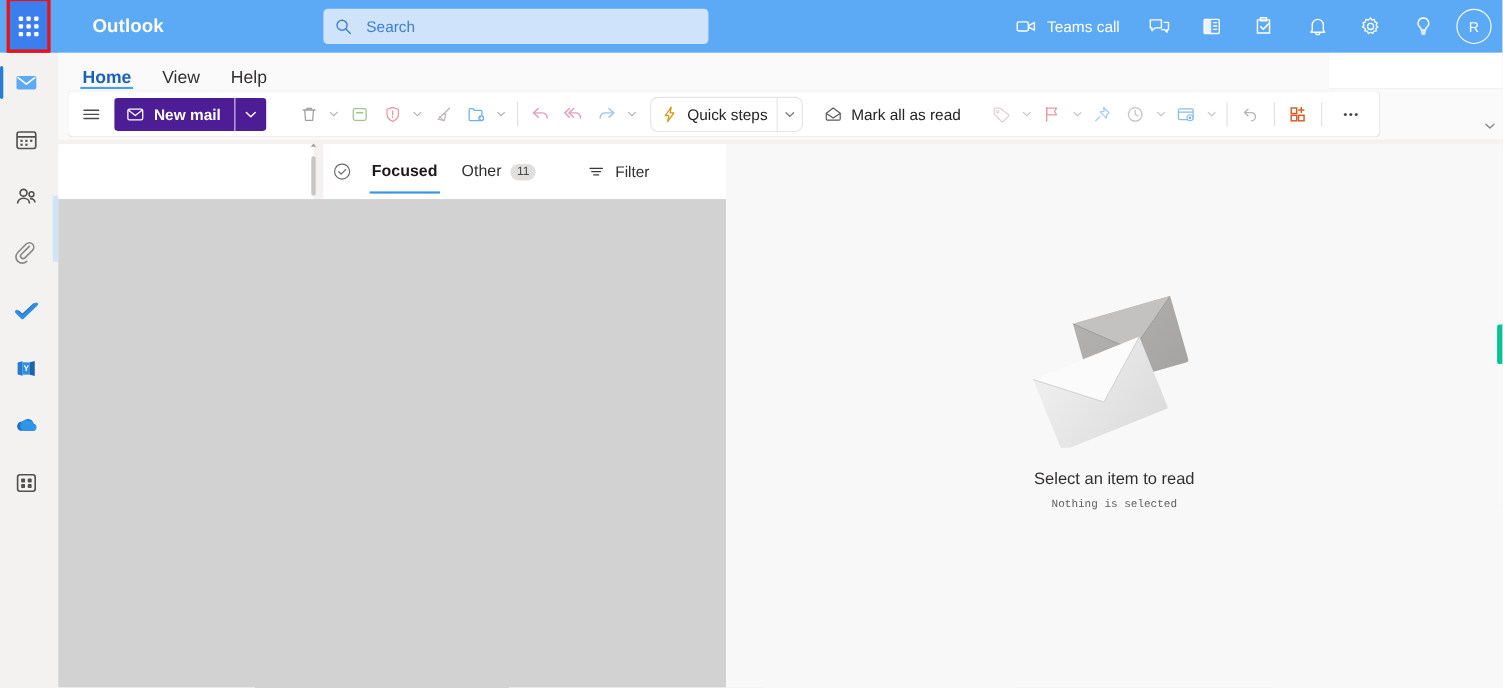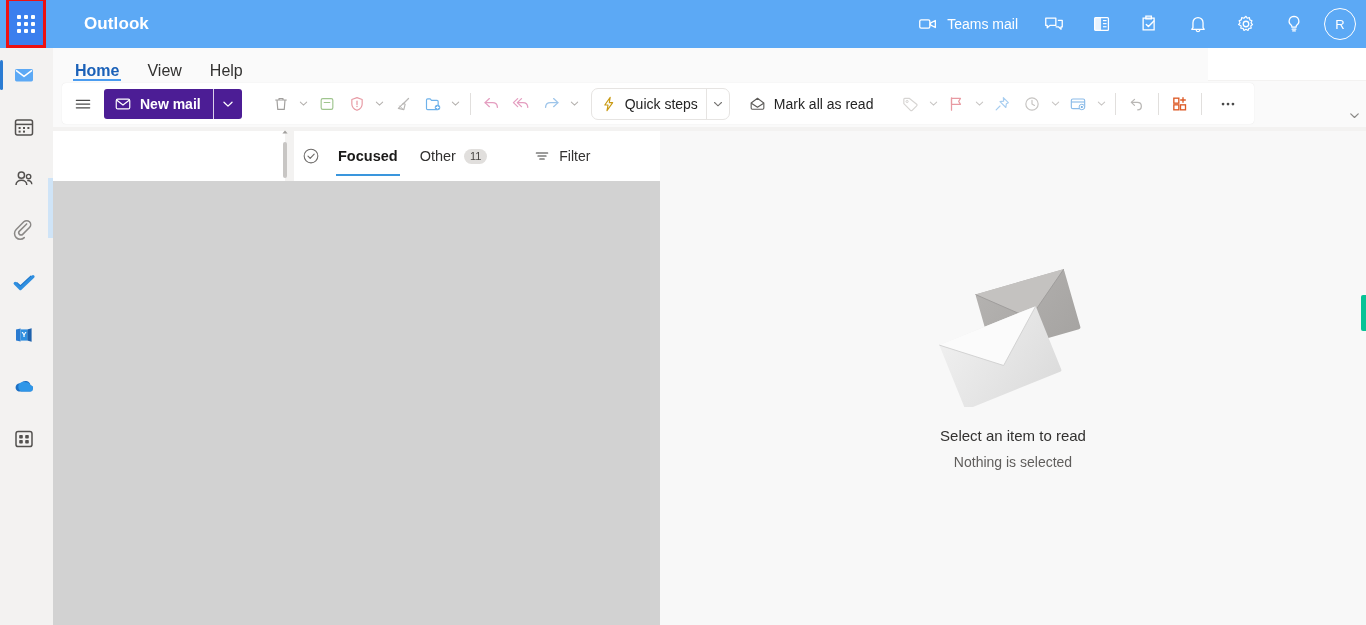--- a/index.html
+++ b/index.html
@@ -194,6 +194,13 @@
 
     <div class="brand">Outlook</div>
 
+    <div class="search">
+      <svg class="mag" viewBox="0 0 20 20">
+        <circle cx="8.2" cy="8.2" r="5.4" fill="none" stroke="#3d7fd4" stroke-width="1.5"></circle>
+        <line x1="12.3" y1="12.3" x2="17" y2="17" stroke="#3d7fd4" stroke-width="1.5" stroke-linecap="round"></line>
+      </svg>
+      <span class="ph">Search</span>
+    </div>
 
     <div class="hdr-right">
 

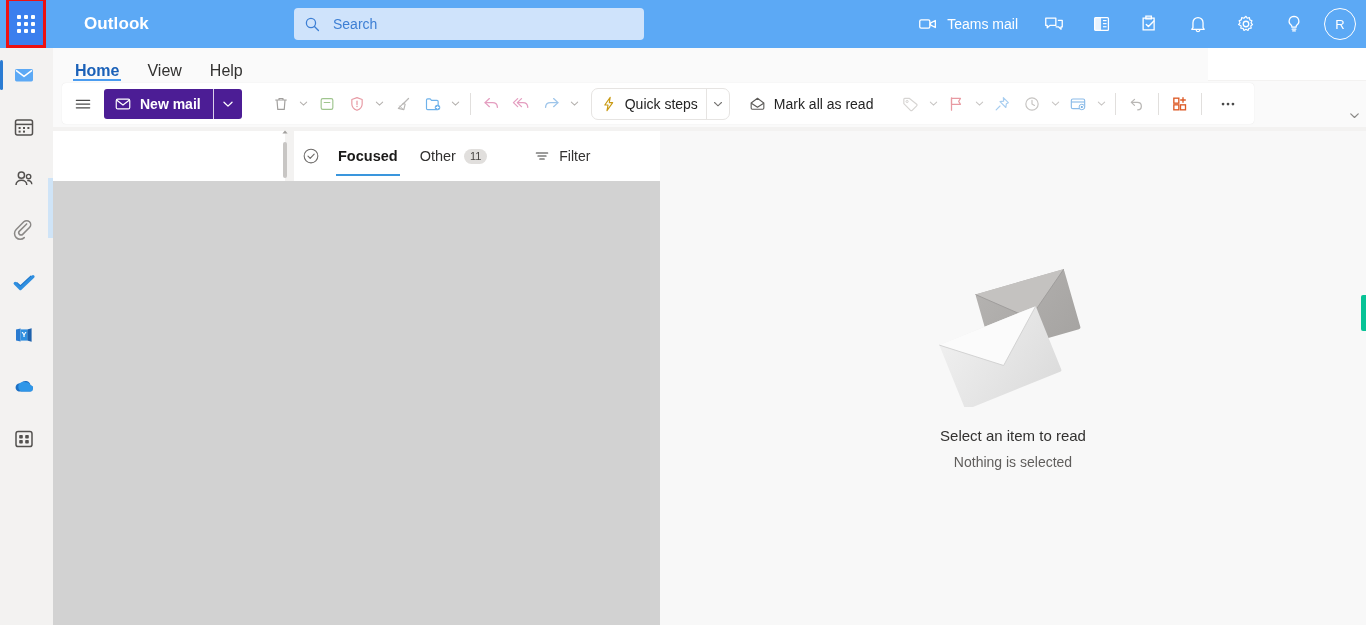--- a/index.html
+++ b/index.html
@@ -209,7 +209,7 @@
           <rect x="3" y="7.5" width="11" height="9" rx="1.6" fill="none" stroke="#fff" stroke-width="1.4"></rect>
           <path d="M14.6 11 L20 8.2 V15.8 L14.6 13 Z" fill="none" stroke="#fff" stroke-width="1.4" stroke-linejoin="round"></path>
         </svg>
-        <span>Teams mail</span>
+        <span>Teams call</span>
       </div>
 
       <div class="hbtn">

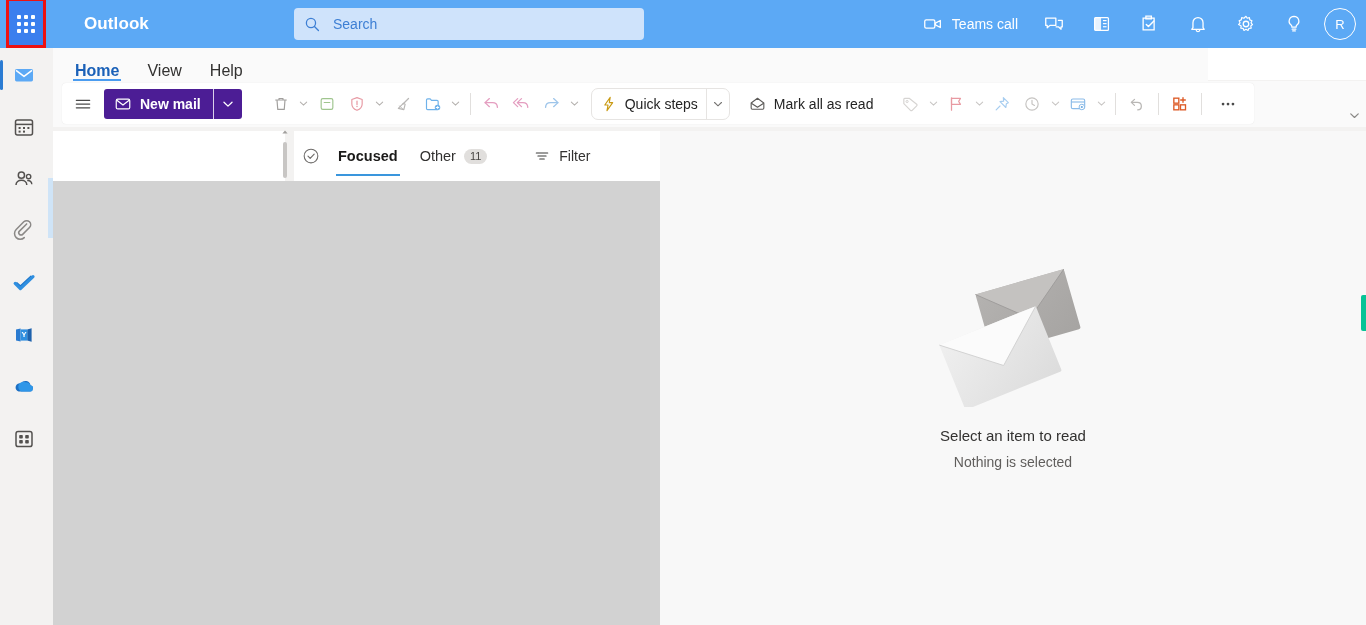--- a/index.html
+++ b/index.html
@@ -164,7 +164,7 @@
   }
   .env-wrap { width: 180px; height: 140px; position: relative; }
   .rtitle { margin-top: 20px; font-size: 15px; font-weight: normal; color: #323130; }
-  .rsub { margin-top: 10px; font-size: 14px; color: #605e5c; }
+  .rsub { margin-top: 10px; font-size: 10px; color: #605e5c; font-family: Liberation Mono, monospace; }
 
   .green-strip {
     position: absolute; right: 0; top: 295px; width: 5px; height: 36px;

